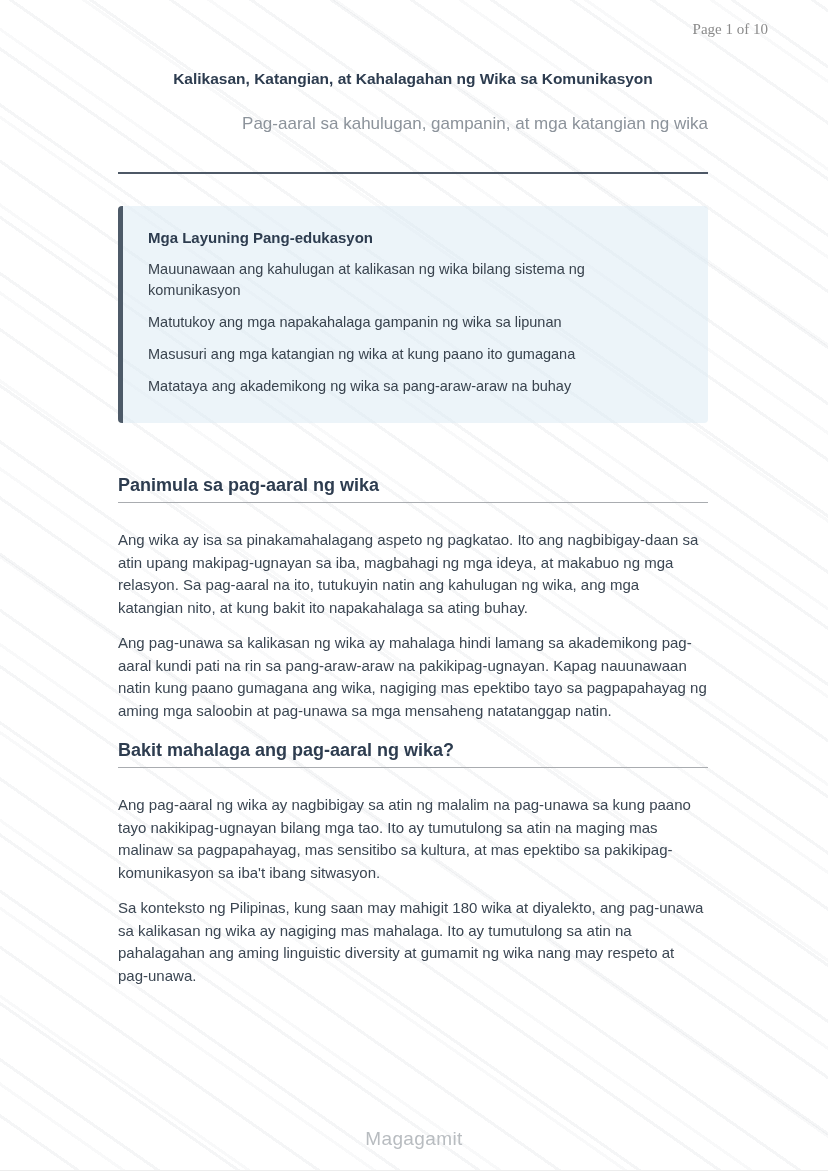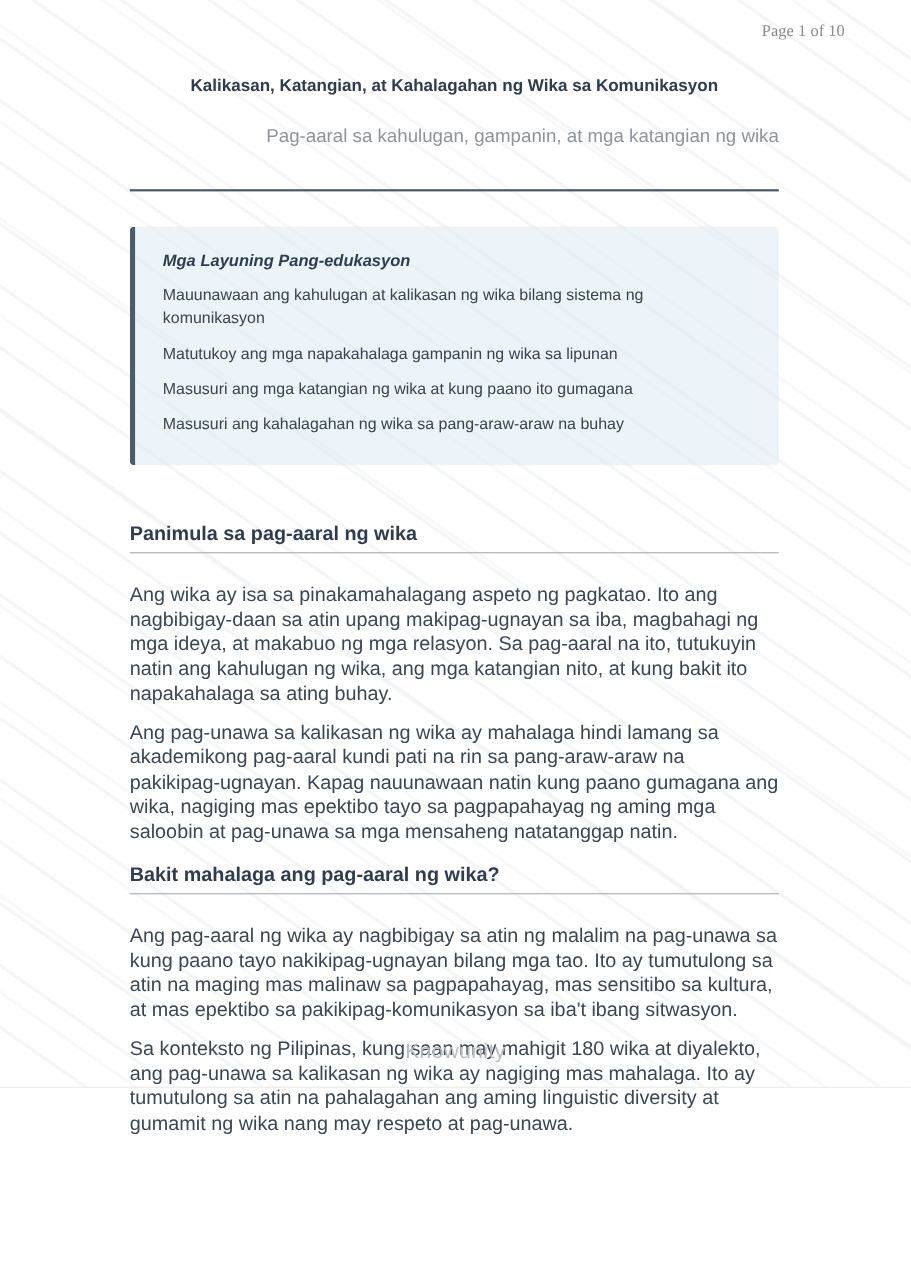--- a/index.html
+++ b/index.html
@@ -11,7 +11,7 @@
   }
   .page {
     position: relative;
-    width: 828px; height: 989px;
+    width: 828px; height: 1171px;
     background-color: #ffffff;
     background-image:
       repeating-linear-gradient(35deg,

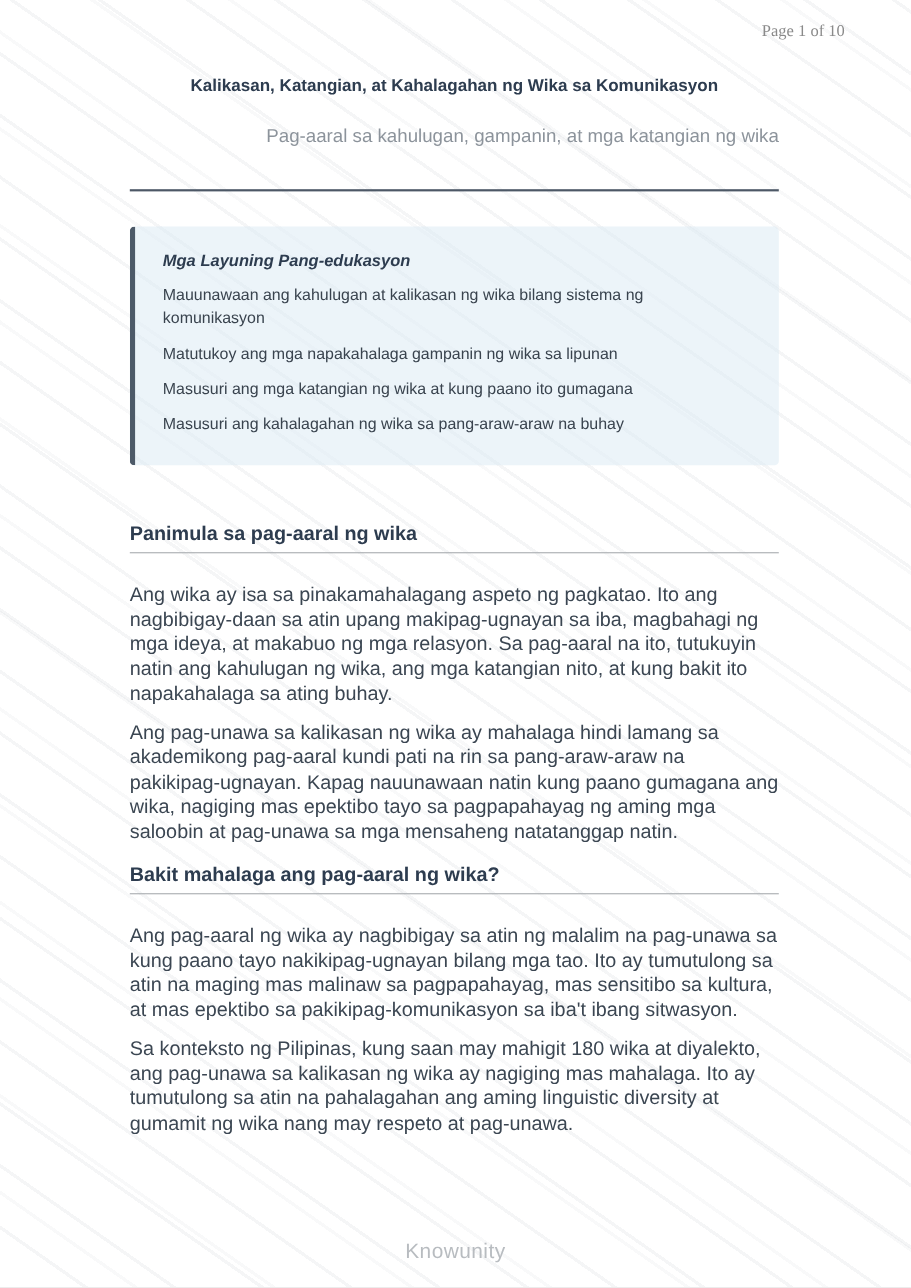--- a/index.html
+++ b/index.html
@@ -68,7 +68,6 @@
     color: #2d3c4f;
     line-height: 21px;
     margin-bottom: 5px;
-    font-style: italic;
   }
   .box-item {
     margin-top: 11px;

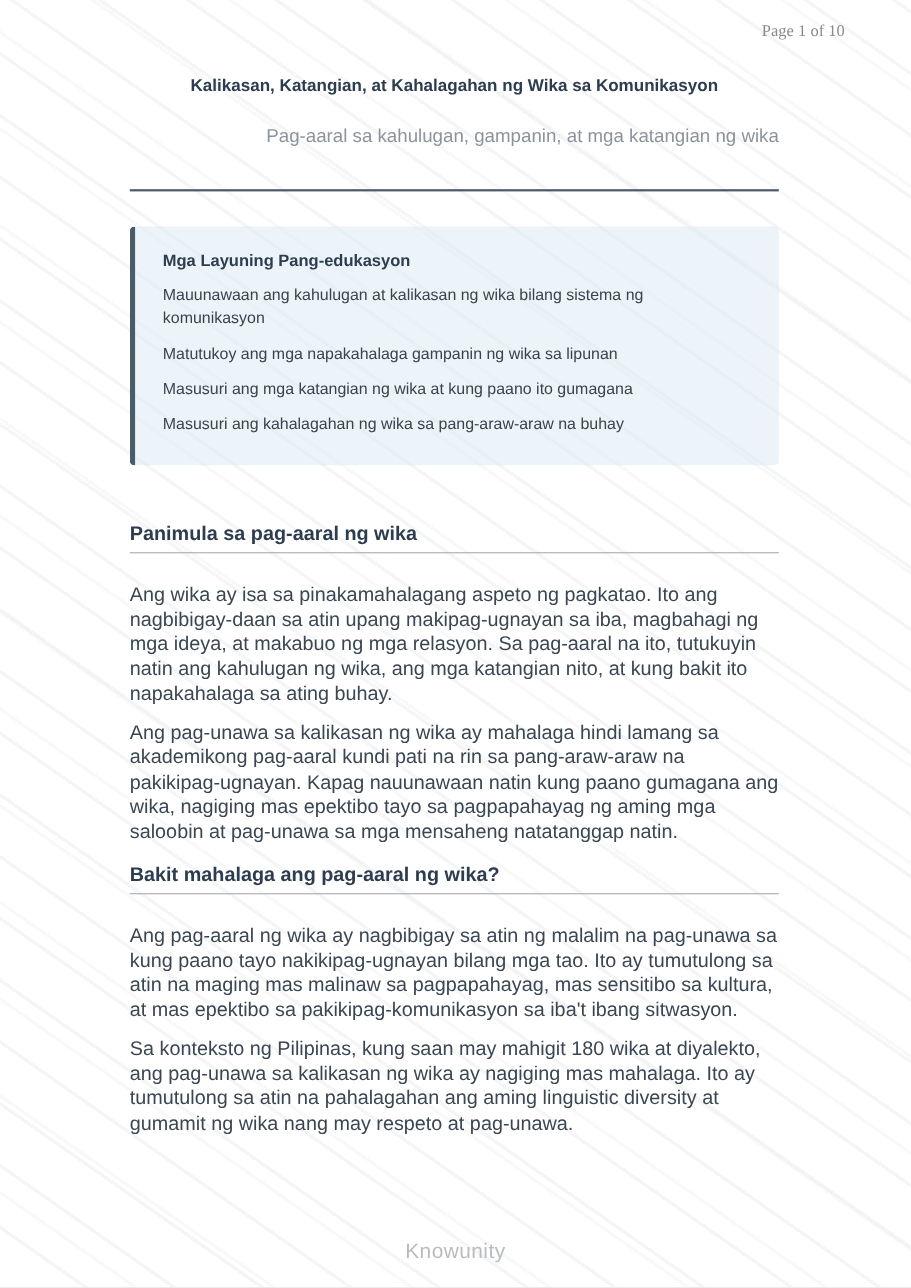--- a/index.html
+++ b/index.html
@@ -122,7 +122,7 @@
       <div class="box-item">Mauunawaan ang kahulugan at kalikasan ng wika bilang sistema ng komunikasyon</div>
       <div class="box-item">Matutukoy ang mga napakahalaga gampanin ng wika sa lipunan</div>
       <div class="box-item">Masusuri ang mga katangian ng wika at kung paano ito gumagana</div>
-      <div class="box-item">Masusuri ang kahalagahan ng wika sa pang-araw-araw na buhay</div>
+      <div class="box-item">Matataya ang akademikong ng wika sa pang-araw-araw na buhay</div>
     </div>
 
     <section class="section-1">

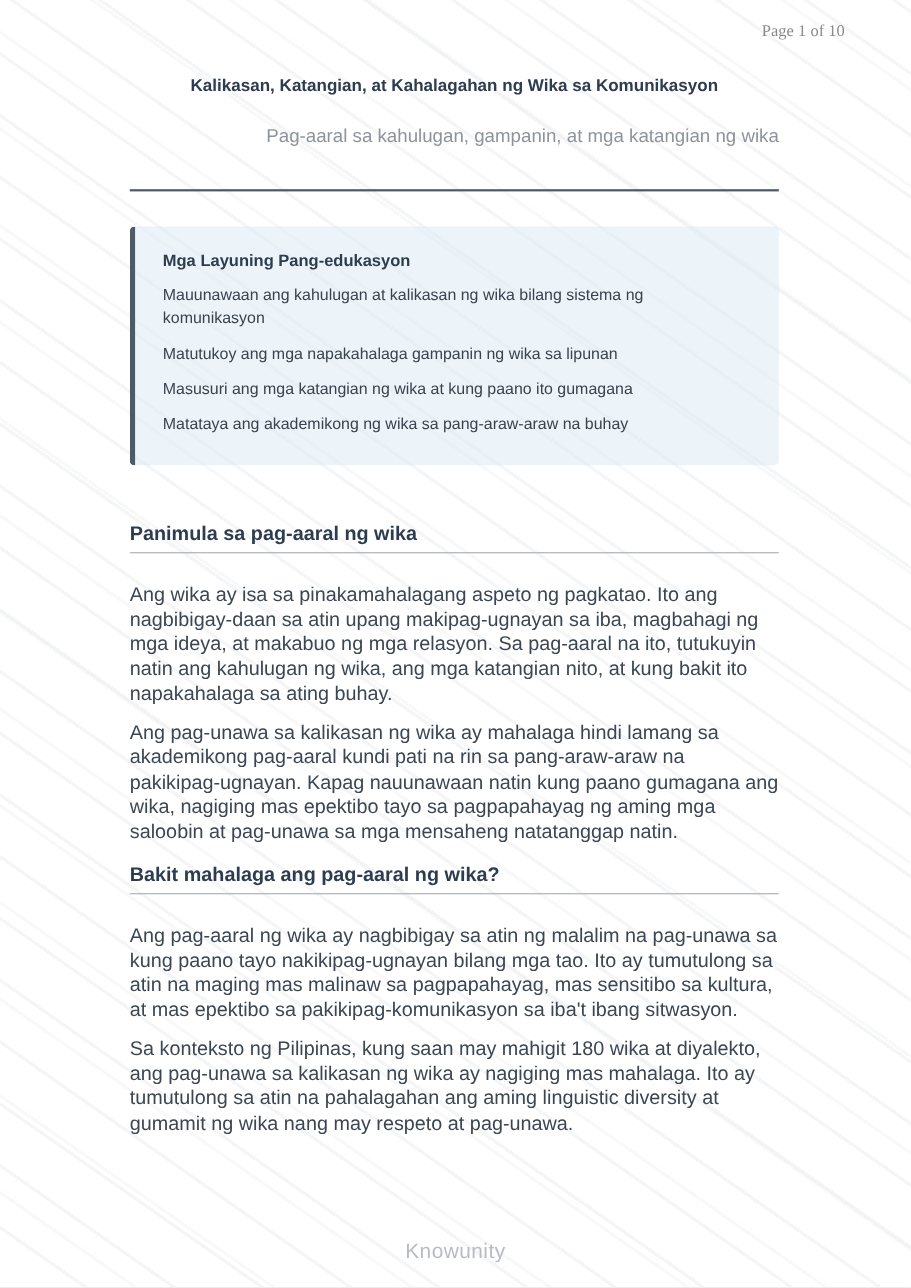--- a/index.html
+++ b/index.html
@@ -86,7 +86,7 @@
   .section-1 h2 { margin-top: 54px; }
   .section-2 h2 { margin-top: 20px; }
   section p {
-    font-size: 18px;
+    font-size: 15px;
     color: #3b4652;
     line-height: 22.5px;
     margin-top: 13px;

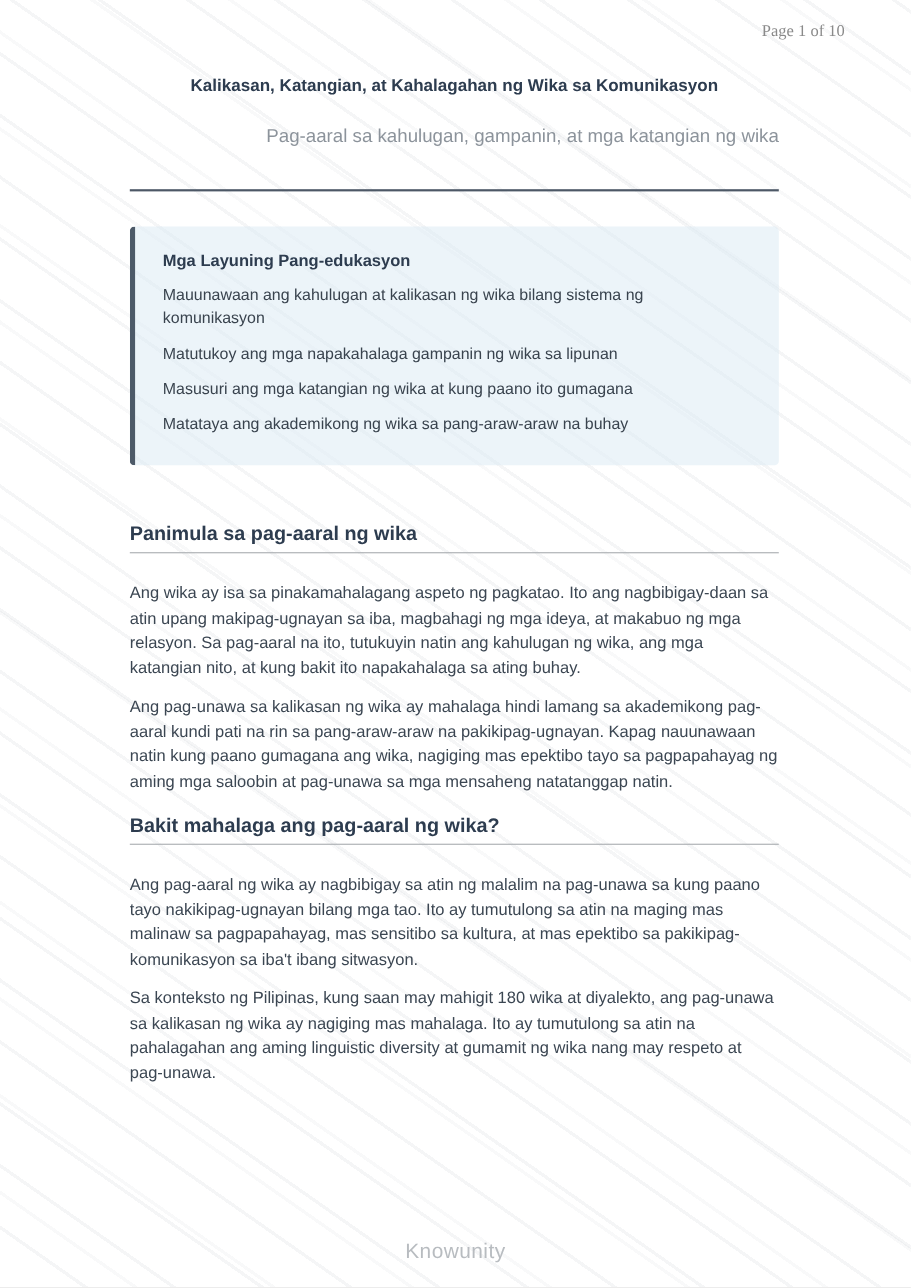--- a/index.html
+++ b/index.html
@@ -139,7 +139,7 @@
 
   </div>
 
-  <div class="footer">Knowunity</div>
+  <div class="footer">Magagamit</div>
 
 </div>
 

